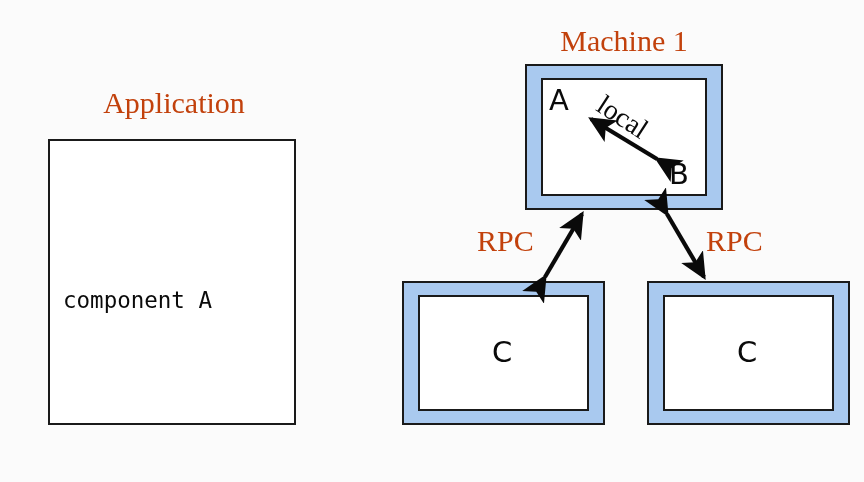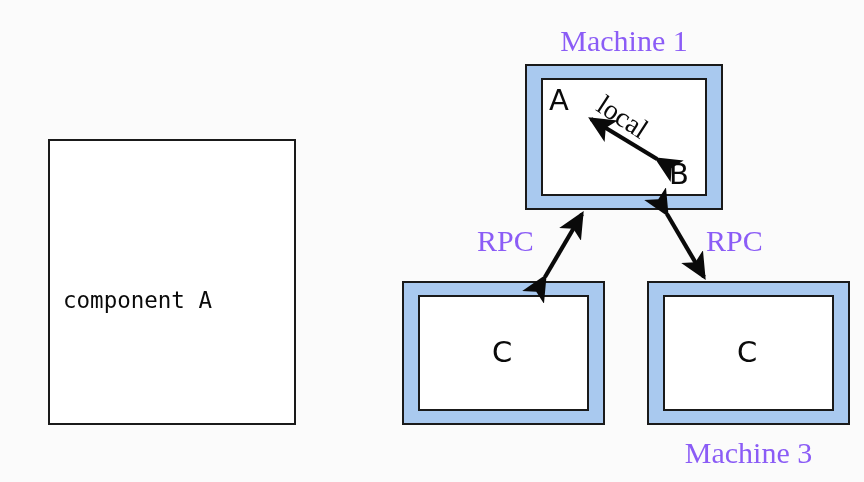--- a/index.html
+++ b/index.html
@@ -23,7 +23,7 @@
     font-family: "Liberation Serif", serif;
     font-size: 30px;
     line-height: 1;
-    color: #8b5cf6;
+    color: #c2410c;
     white-space: nowrap;
   }
   .sans-letter {

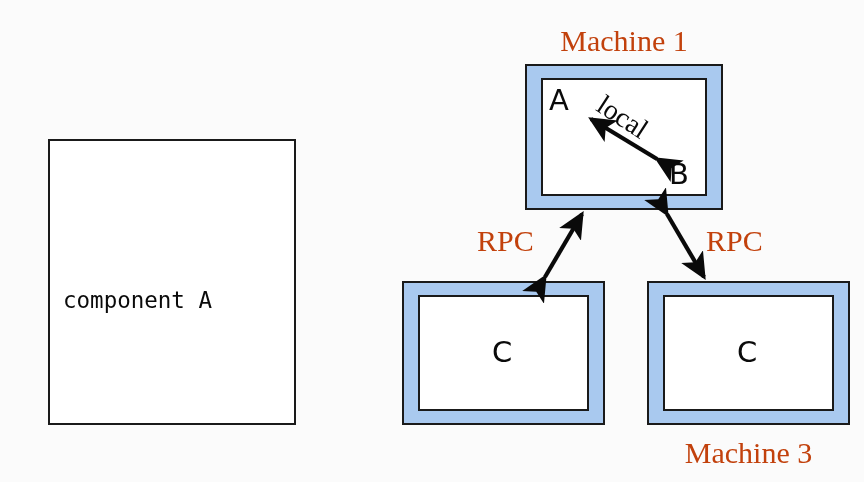--- a/index.html
+++ b/index.html
@@ -129,6 +129,7 @@
 
 <div id="canvas">
 
+  <div class="serif-label" id="app-title">Application</div>
 
   <div id="app-box"></div>
 

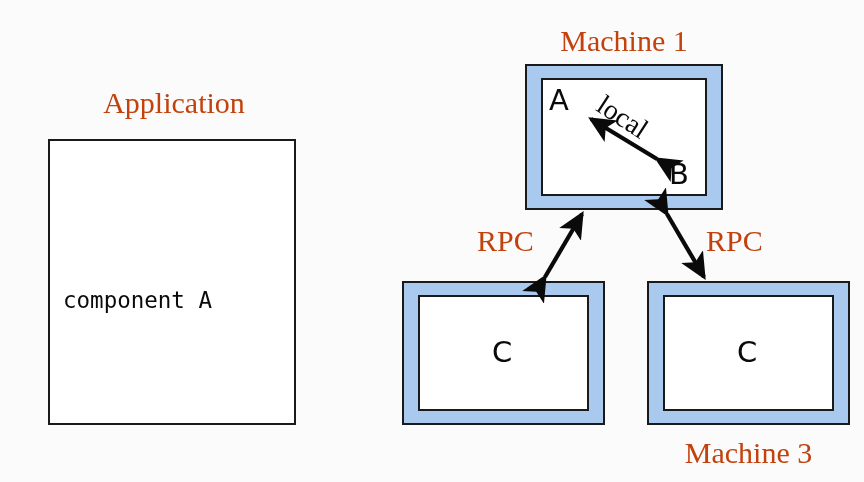--- a/index.html
+++ b/index.html
@@ -163,7 +163,6 @@
 
   <div class="sans-letter" id="m3-c">C</div>
 
-  <div class="serif-label" id="m3-title">Machine 3</div>
 
   <div class="serif-label" id="rpc-left-label">RPC</div>
 

